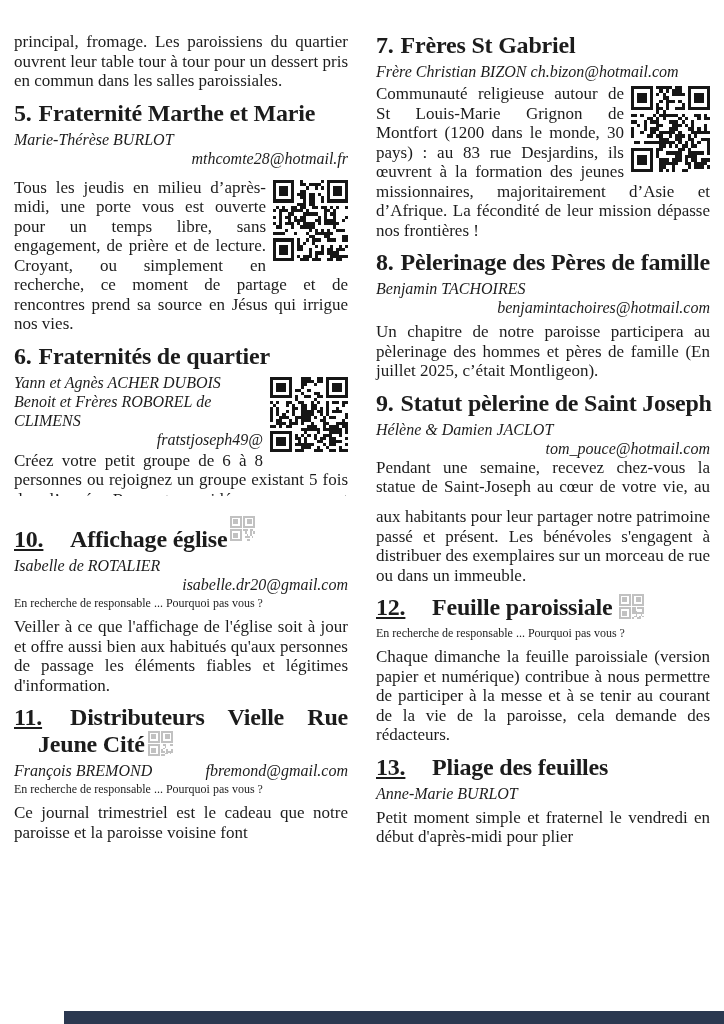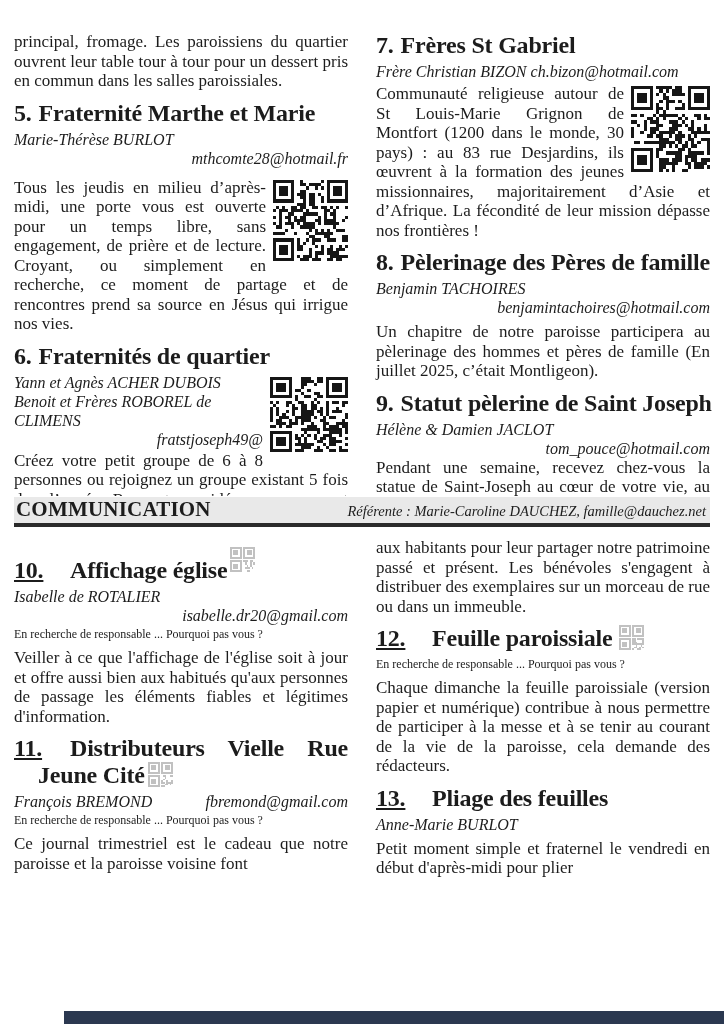--- a/index.html
+++ b/index.html
@@ -797,10 +797,6 @@
     </div>
   </div>
 
-  <div class="banner">
-    <span class="banner-title">COMMUNICATION</span>
-    <span class="banner-ref">Référente : Marie-Caroline DAUCHEZ, famille@dauchez.net</span>
-  </div>
 
   <div class="cols bottom">
     <div class="col">

